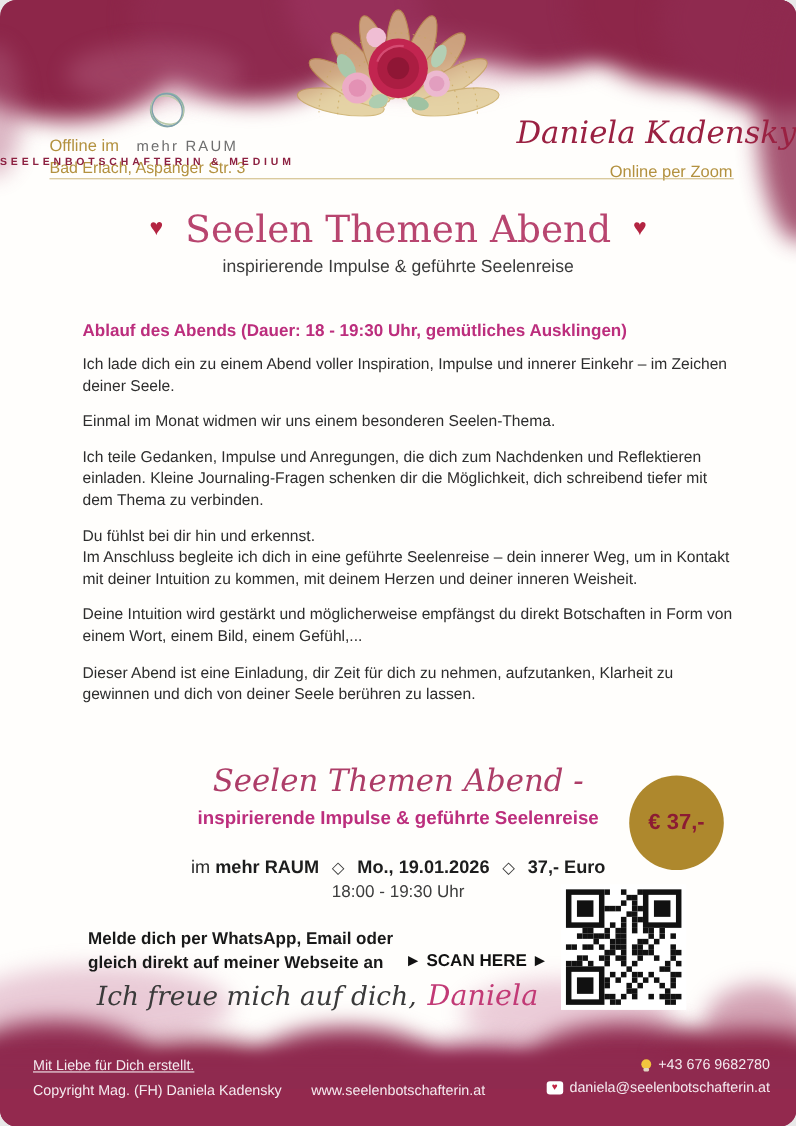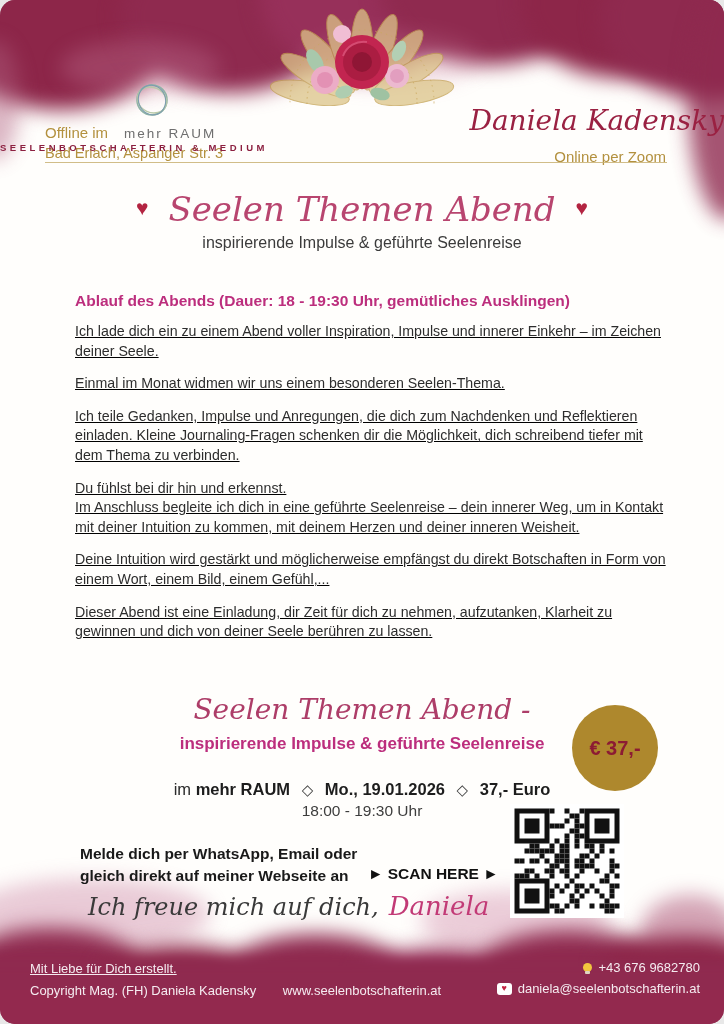--- a/index.html
+++ b/index.html
@@ -29,7 +29,7 @@
 
   
   .title-wrap { position:absolute; left:0; right:0; top:189px; text-align:center; }
-  .title-script { font-family:"DejaVu Serif", serif; font-style:italic; font-size:34px; color:#b8456f;margin-top:28px; }
+  .title-script { font-family:"DejaVu Serif", serif; font-size:34px; color:#b8456f;margin-top:28px; }
   .title-heart { font-size:21px; color:#b32441; vertical-align:6px; margin:0 20px; }
   .title-sub { margin-top:5px; font-size:16px; color:#3b3b3b; }
 

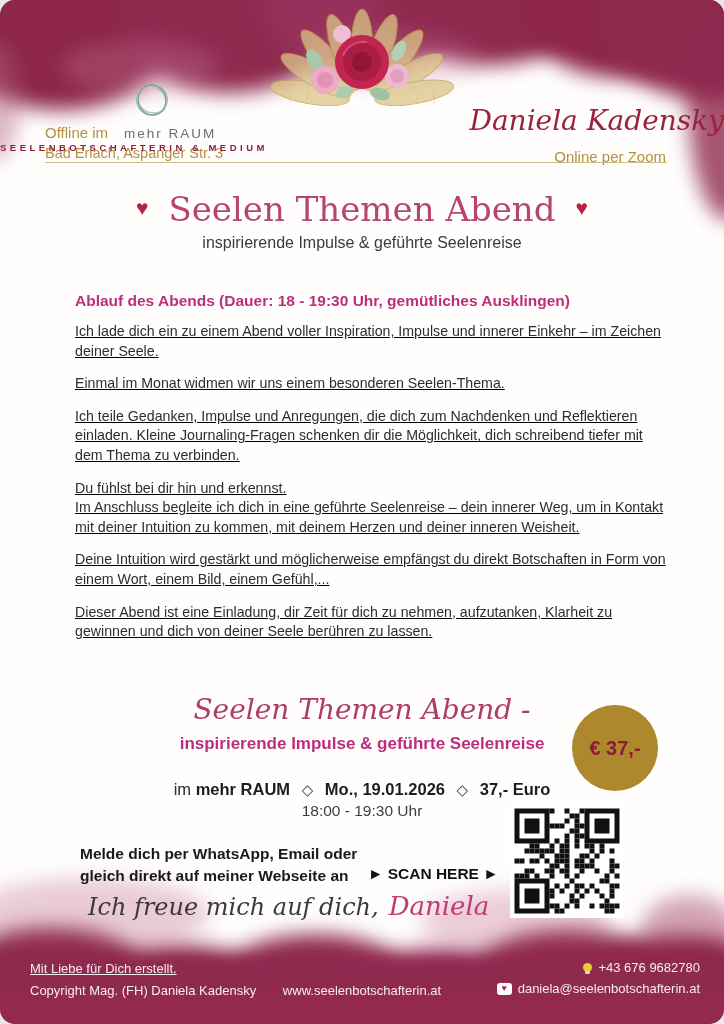--- a/index.html
+++ b/index.html
@@ -35,7 +35,7 @@
 
   
   .section-heading { position:absolute; left:75px; top:292px; font-size:15.5px; font-weight:bold; color:#bc2e7d; }
-  .body-text { position:absolute; left:75px; top:322px; width:592px;text-decoration:underline; }
+  .body-text { position:absolute; left:75px; top:322px; width:592px; }
   .body-text p { margin:0 0 13px 0; font-size:14.2px; line-height:1.38; color:#2d2d2d; white-space:pre-line; }
 
   

